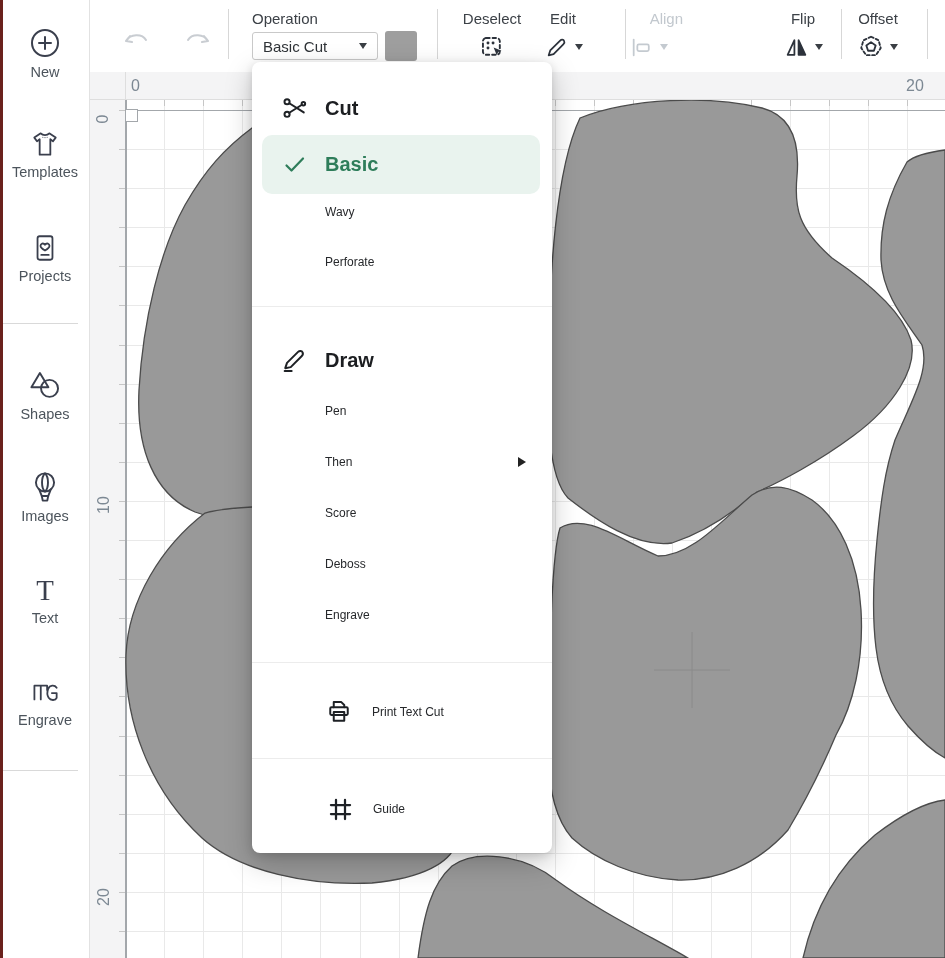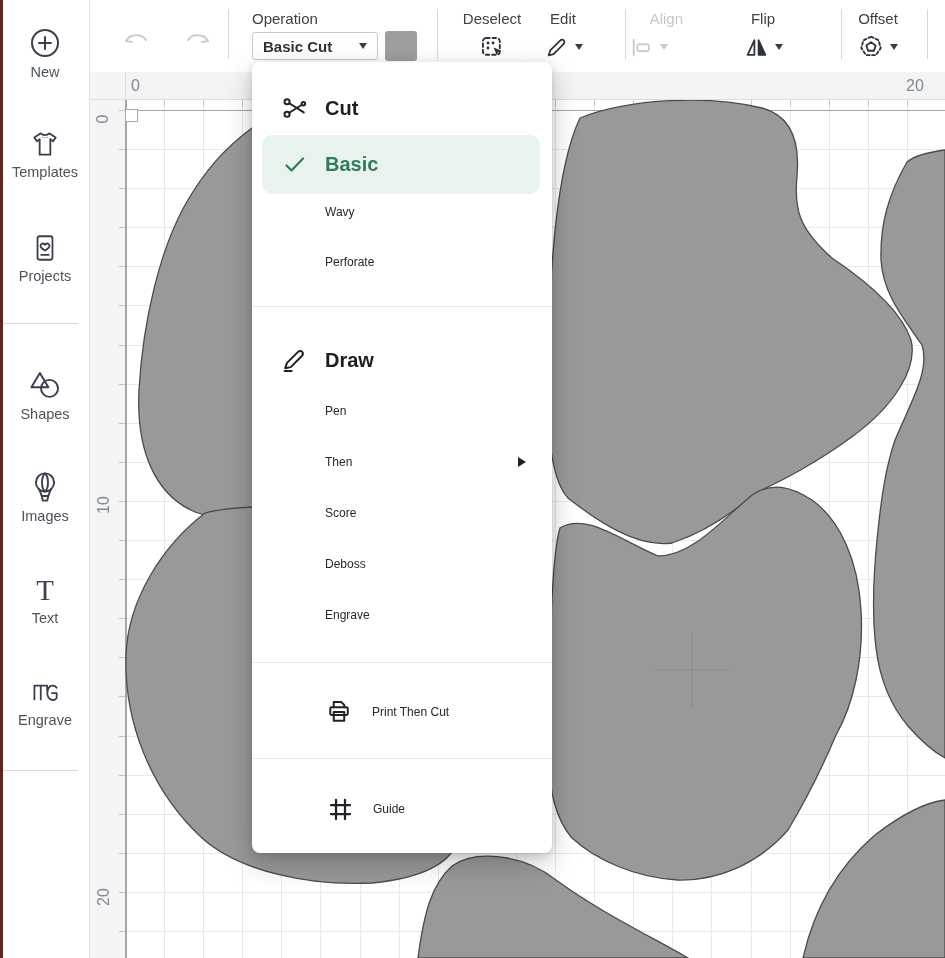--- a/index.html
+++ b/index.html
@@ -192,7 +192,7 @@
   </div>
 
 
-  <div class="tgroup" style="left:638px;width:70px">
+  <div class="tgroup" style="left:678px;width:70px">
     <div class="tlabel">Flip</div>
     <div class="iconrow">
       <svg width="25" height="25" viewBox="0 0 24 24">

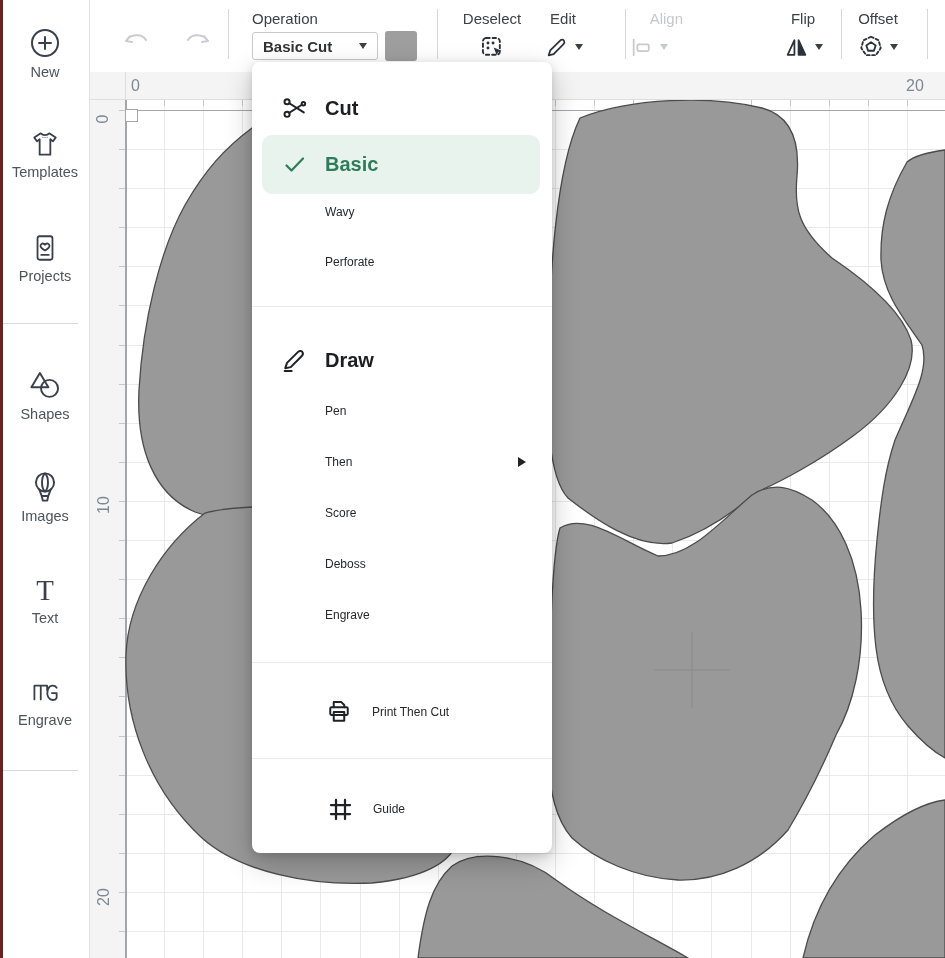--- a/index.html
+++ b/index.html
@@ -33,7 +33,7 @@
   #op-label { position:absolute; left:162px; top:10px; font-size:15px; color:#3c4147; }
   #op-select { position:absolute; left:162px; top:32px; width:126px; height:28px; border:1px solid #c9c9c9;
     border-radius:3px; display:flex; align-items:center; padding:0 10px; cursor:pointer; background:#fff; }
-  #op-select .val { font-size:15px; color:#2f3337; flex:1;font-weight:bold; }
+  #op-select .val { font-size:15px; color:#2f3337; flex:1; }
   #swatch { position:absolute; left:295px; top:31px; width:32px; height:30px; border-radius:3px; cursor:pointer; }
   .undoredo { position:absolute; top:28px; width:34px; height:30px; cursor:pointer; }
 

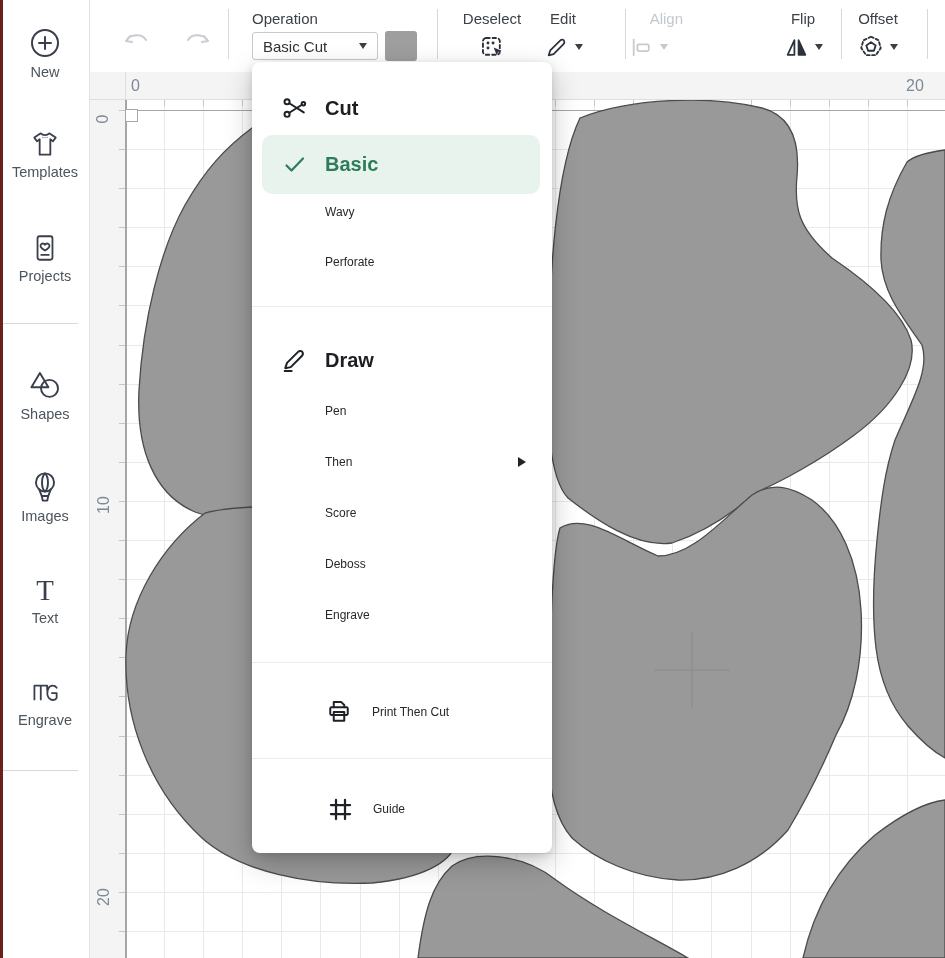--- a/index.html
+++ b/index.html
@@ -308,7 +308,7 @@
       <rect class="micon2" x="4.5" y="8" width="15" height="6.5" rx="1"></rect>
       <rect class="micon2" x="7.5" y="12" width="9" height="7.5" fill="#fff"></rect>
     </svg>
-    <span class="txt" style="margin-left:120px">Print Then Cut</span>
+    <span class="txt" style="margin-left:120px">Print Text Cut</span>
   </div>
 
   <div class="mdiv" style="top:696px"></div>

